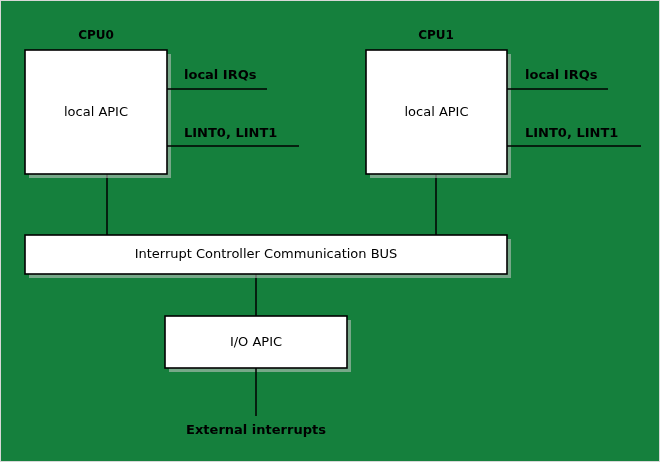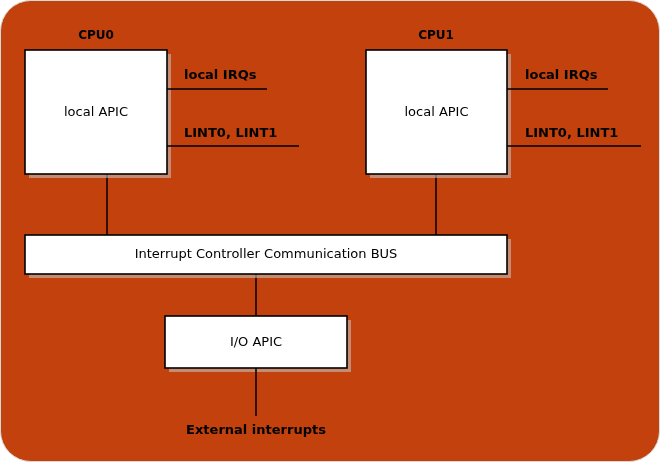--- a/index.html
+++ b/index.html
@@ -77,7 +77,7 @@
 </head>
 <body>
 
-<div id="diagram-root" style="background: #c2410c; border-color: rgb(216, 216, 216); border-radius: 31px;">
+<div id="diagram-root" style="background: #15803d; border-color: rgb(216, 216, 216);">
   <svg class="diagram-canvas" viewBox="0 0 660 462">
 
     <g>

